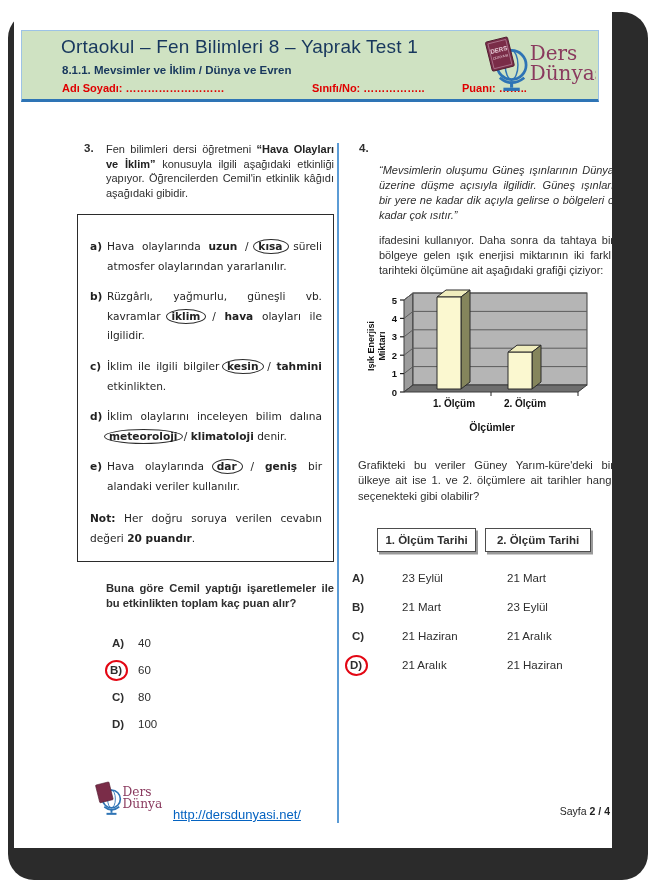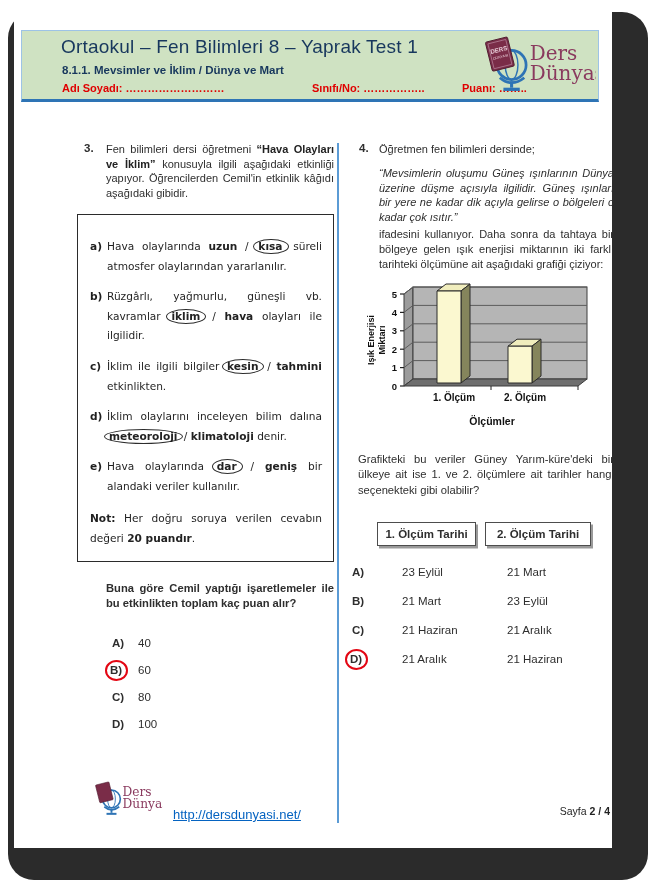--- a/index.html
+++ b/index.html
@@ -101,7 +101,7 @@
 
   <div class="hdr">
     <div class="hdr-title">Ortaokul – Fen Bilimleri 8 – Yaprak Test 1</div>
-    <div class="hdr-sub">8.1.1. Mevsimler ve İklim / Dünya ve Mart</div>
+    <div class="hdr-sub">8.1.1. Mevsimler ve İklim / Dünya ve Evren</div>
     <div class="hdr-fields">
       <span class="f-name">Adı Soyadı: ………………………</span>
       <span class="f-class">Sınıfı/No: ……………..</span>

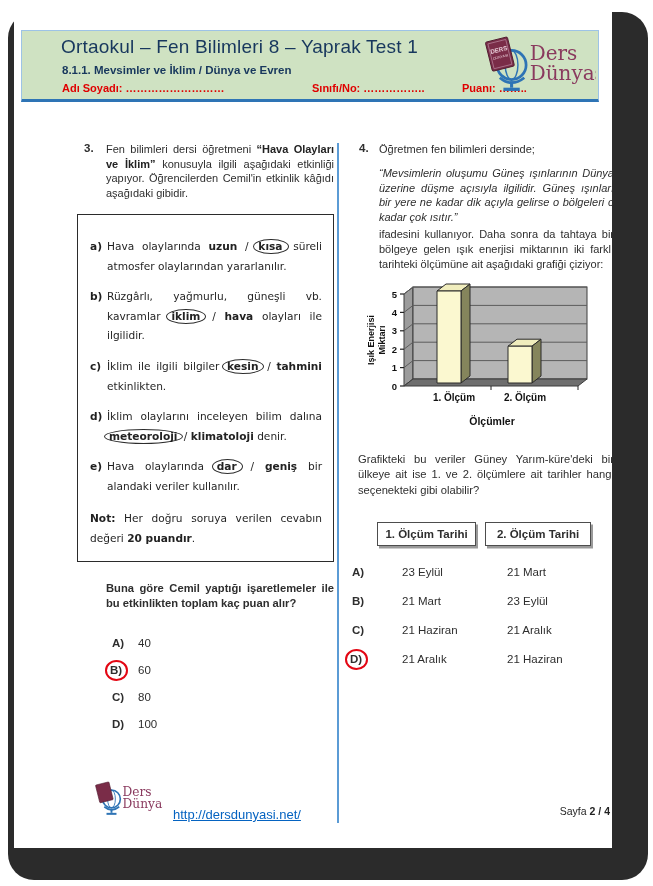--- a/index.html
+++ b/index.html
@@ -174,7 +174,6 @@
   <div class="col-right">
     <div class="q-row">
       <span class="q-num" style="width:20px">4.</span>
-      <p class="q-body">Öğretmen fen bilimleri dersinde;</p>
     </div>
 
     <p class="q4-quote">“Mevsimlerin oluşumu Güneş ışınlarının Dünya üzerine düşme açısıyla ilgilidir. Güneş ışınları bir yere ne kadar dik açıyla gelirse o bölgeleri o kadar çok ısıtır.”</p>

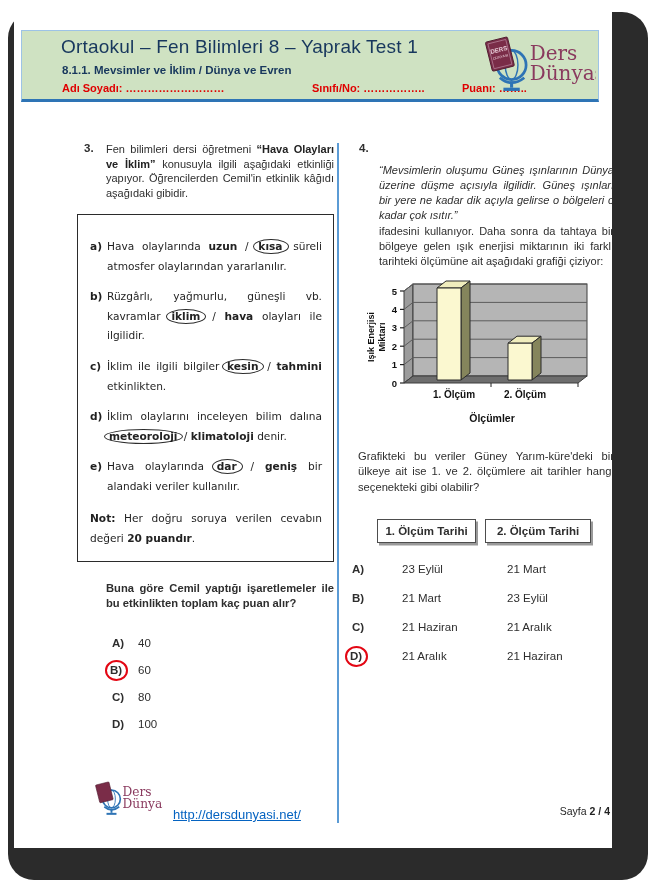--- a/index.html
+++ b/index.html
@@ -55,7 +55,7 @@
 
   
   .q4-quote{margin:9px 0 0 27px;font-size:11px;font-style:italic;line-height:1.35;text-align:justify;}
-  .q4-after{margin:2px 0 0 27px;font-size:11px;line-height:1.35;text-align:justify;}
+  .q4-after{margin:11px 0 0 27px;font-size:11px;line-height:1.35;text-align:justify;}
   .chart-wrap{margin:10px 0 0 10px;}
   .q4-question{margin-top:16px;font-weight:normal;font-size:11.2px;line-height:1.38;text-align:justify;}
   .tbl-heads{margin:24px 0 0 25px;display:flex;gap:9px;}

